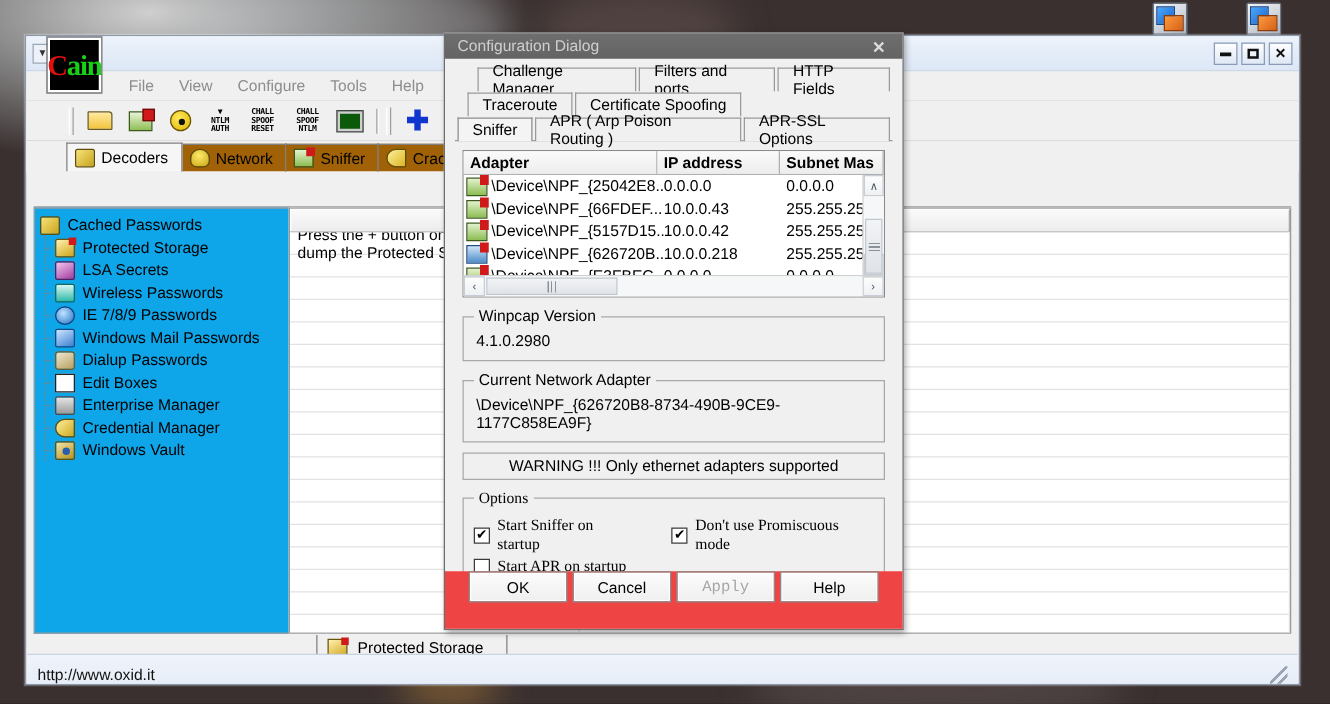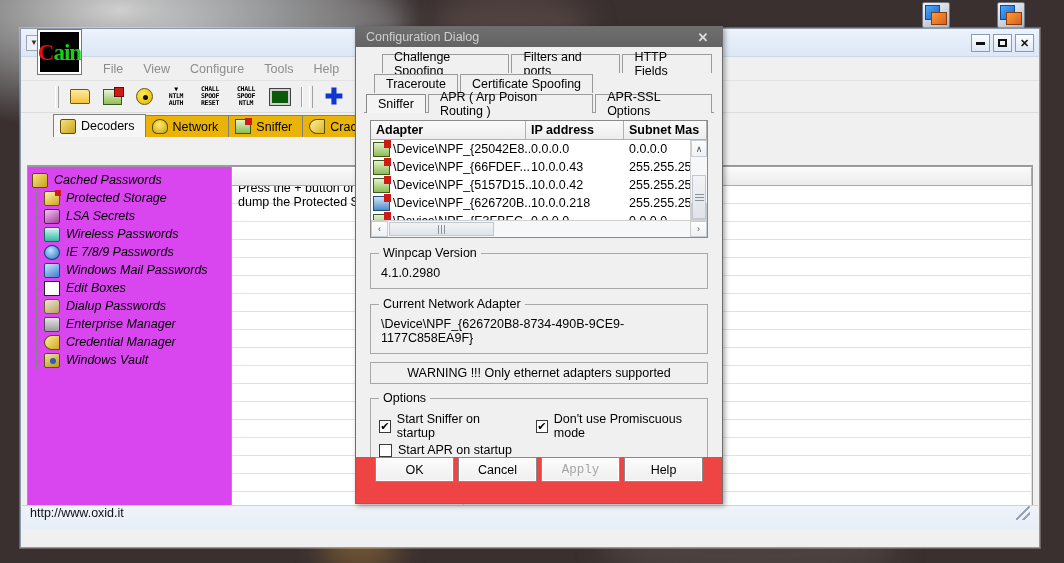--- a/index.html
+++ b/index.html
@@ -677,7 +677,7 @@
   <div id="cfg-inner">
 
     <div class="tab-row r1">
-      <div class="dtab">Challenge Spoofing</div>
+      <div class="dtab">Challenge Manager</div>
       <div class="dtab">Filters and ports</div>
       <div class="dtab">HTTP Fields</div>
     </div>

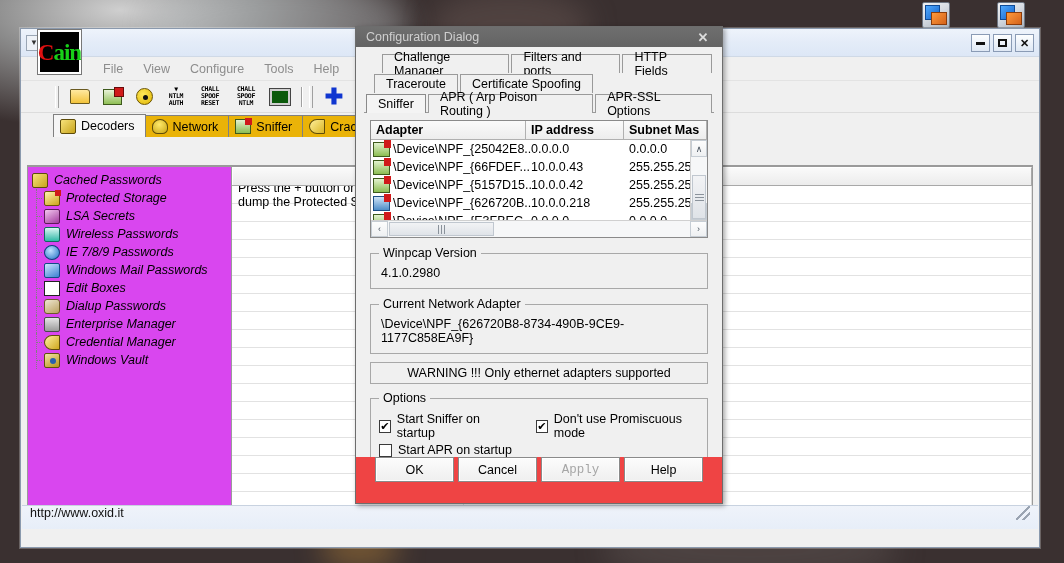--- a/index.html
+++ b/index.html
@@ -163,7 +163,7 @@
     height: 22px; display: flex; align-items: center; gap: 5px;
     padding: 0 10px 0 6px;
     border: 1px solid #808080; border-bottom: none;
-    background: #eab308;
+    background: #a16207;
     font-size: 12.5px; color: #000;
     margin-right: -1px;
     position: relative; z-index: 1;

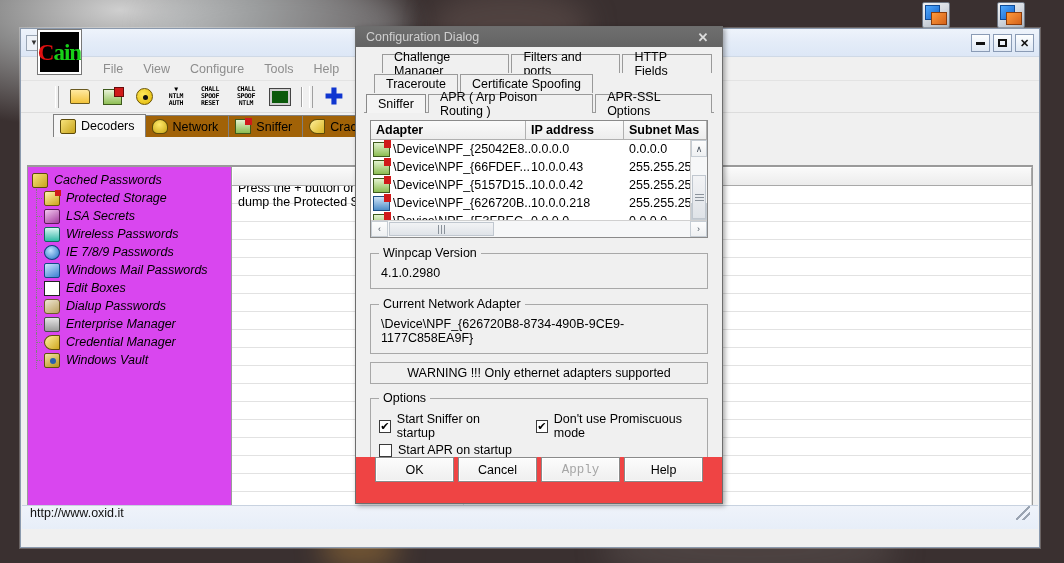--- a/index.html
+++ b/index.html
@@ -184,11 +184,10 @@
     border-top: 1px solid #9a9a9a;
   }
   #cain-left {
-    width: 204px; background: #d946ef;
+    width: 204px; background: #0ea5e9;
     border: 1px solid #9a9a9a; border-right: none;
     overflow: hidden;
     padding: 4px 2px;
-    font-style: italic;
   }
   .tree-node {
     display: flex; align-items: center; gap: 6px;

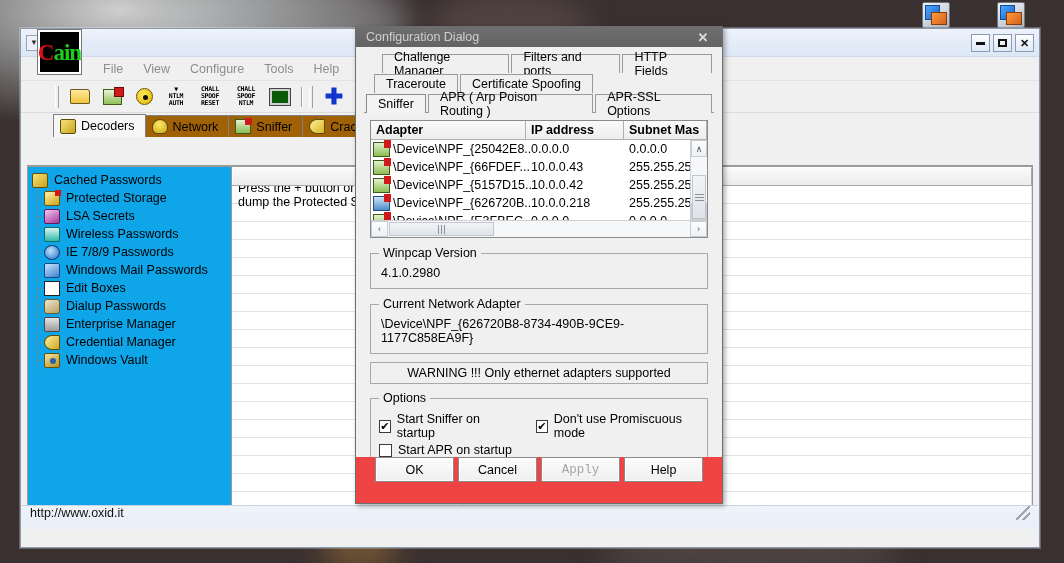--- a/index.html
+++ b/index.html
@@ -550,12 +550,12 @@
         <span>Windows Mail Passwords</span>
       </div>
       <div class="tree-node child">
+        <span class="tn-ic ni-dialup"></span>
+        <span>Dialup Passwords</span>
+      </div>
+      <div class="tree-node child">
         <span class="tn-ic ni-editbox"></span>
         <span>Edit Boxes</span>
-      </div>
-      <div class="tree-node child">
-        <span class="tn-ic ni-dialup"></span>
-        <span>Dialup Passwords</span>
       </div>
       <div class="tree-node child">
         <span class="tn-ic ni-enterprise"></span>

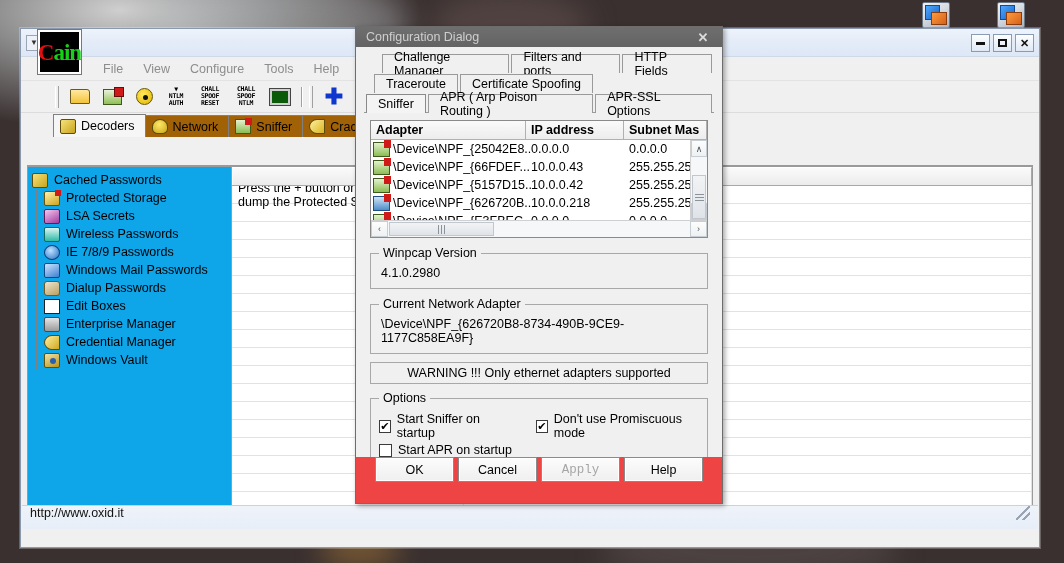--- a/index.html
+++ b/index.html
@@ -392,7 +392,7 @@
     font-size: 12.5px; color: #000;
     background: #f0f0f0;
   }
-  #options-box { margin-top: 7px; }
+  #options-box { margin-top: 7px; font-family: Liberation Serif, serif; }
   .opt-row { display: flex; align-items: center; margin-top: 3px; }
   .chk {
     width: 13px; height: 13px; margin-right: 6px;

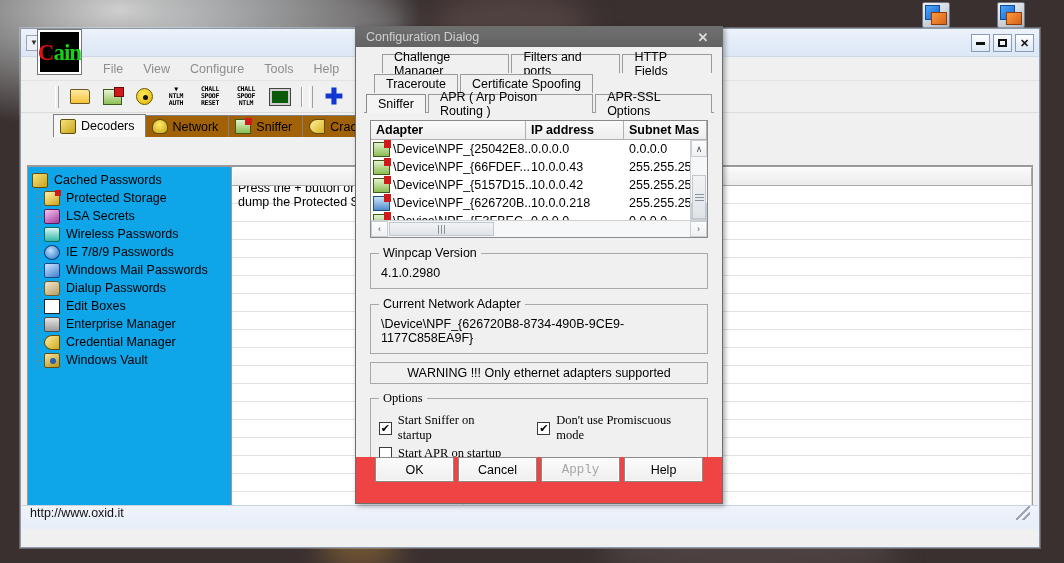--- a/index.html
+++ b/index.html
@@ -260,10 +260,10 @@
   .btab .btic::after{content:"";position:absolute;right:-2px;top:-2px;width:6px;height:6px;background:#d01a1a;}
 
   #cain-status {
-    position: absolute; left: 1px; right: 1px; bottom: 18px; height: 24px;
+    position: absolute; left: 1px; right: 1px; bottom: 0; height: 24px;
     background: linear-gradient(180deg,#eff3fa,#e7eef8);
     border-top: 1px solid #c8d2e0;
-    display: flex; align-items: flex-start;
+    display: flex; align-items: flex-end;
     padding: 0 8px;
     font-size: 12.5px; color: #111;
   }

